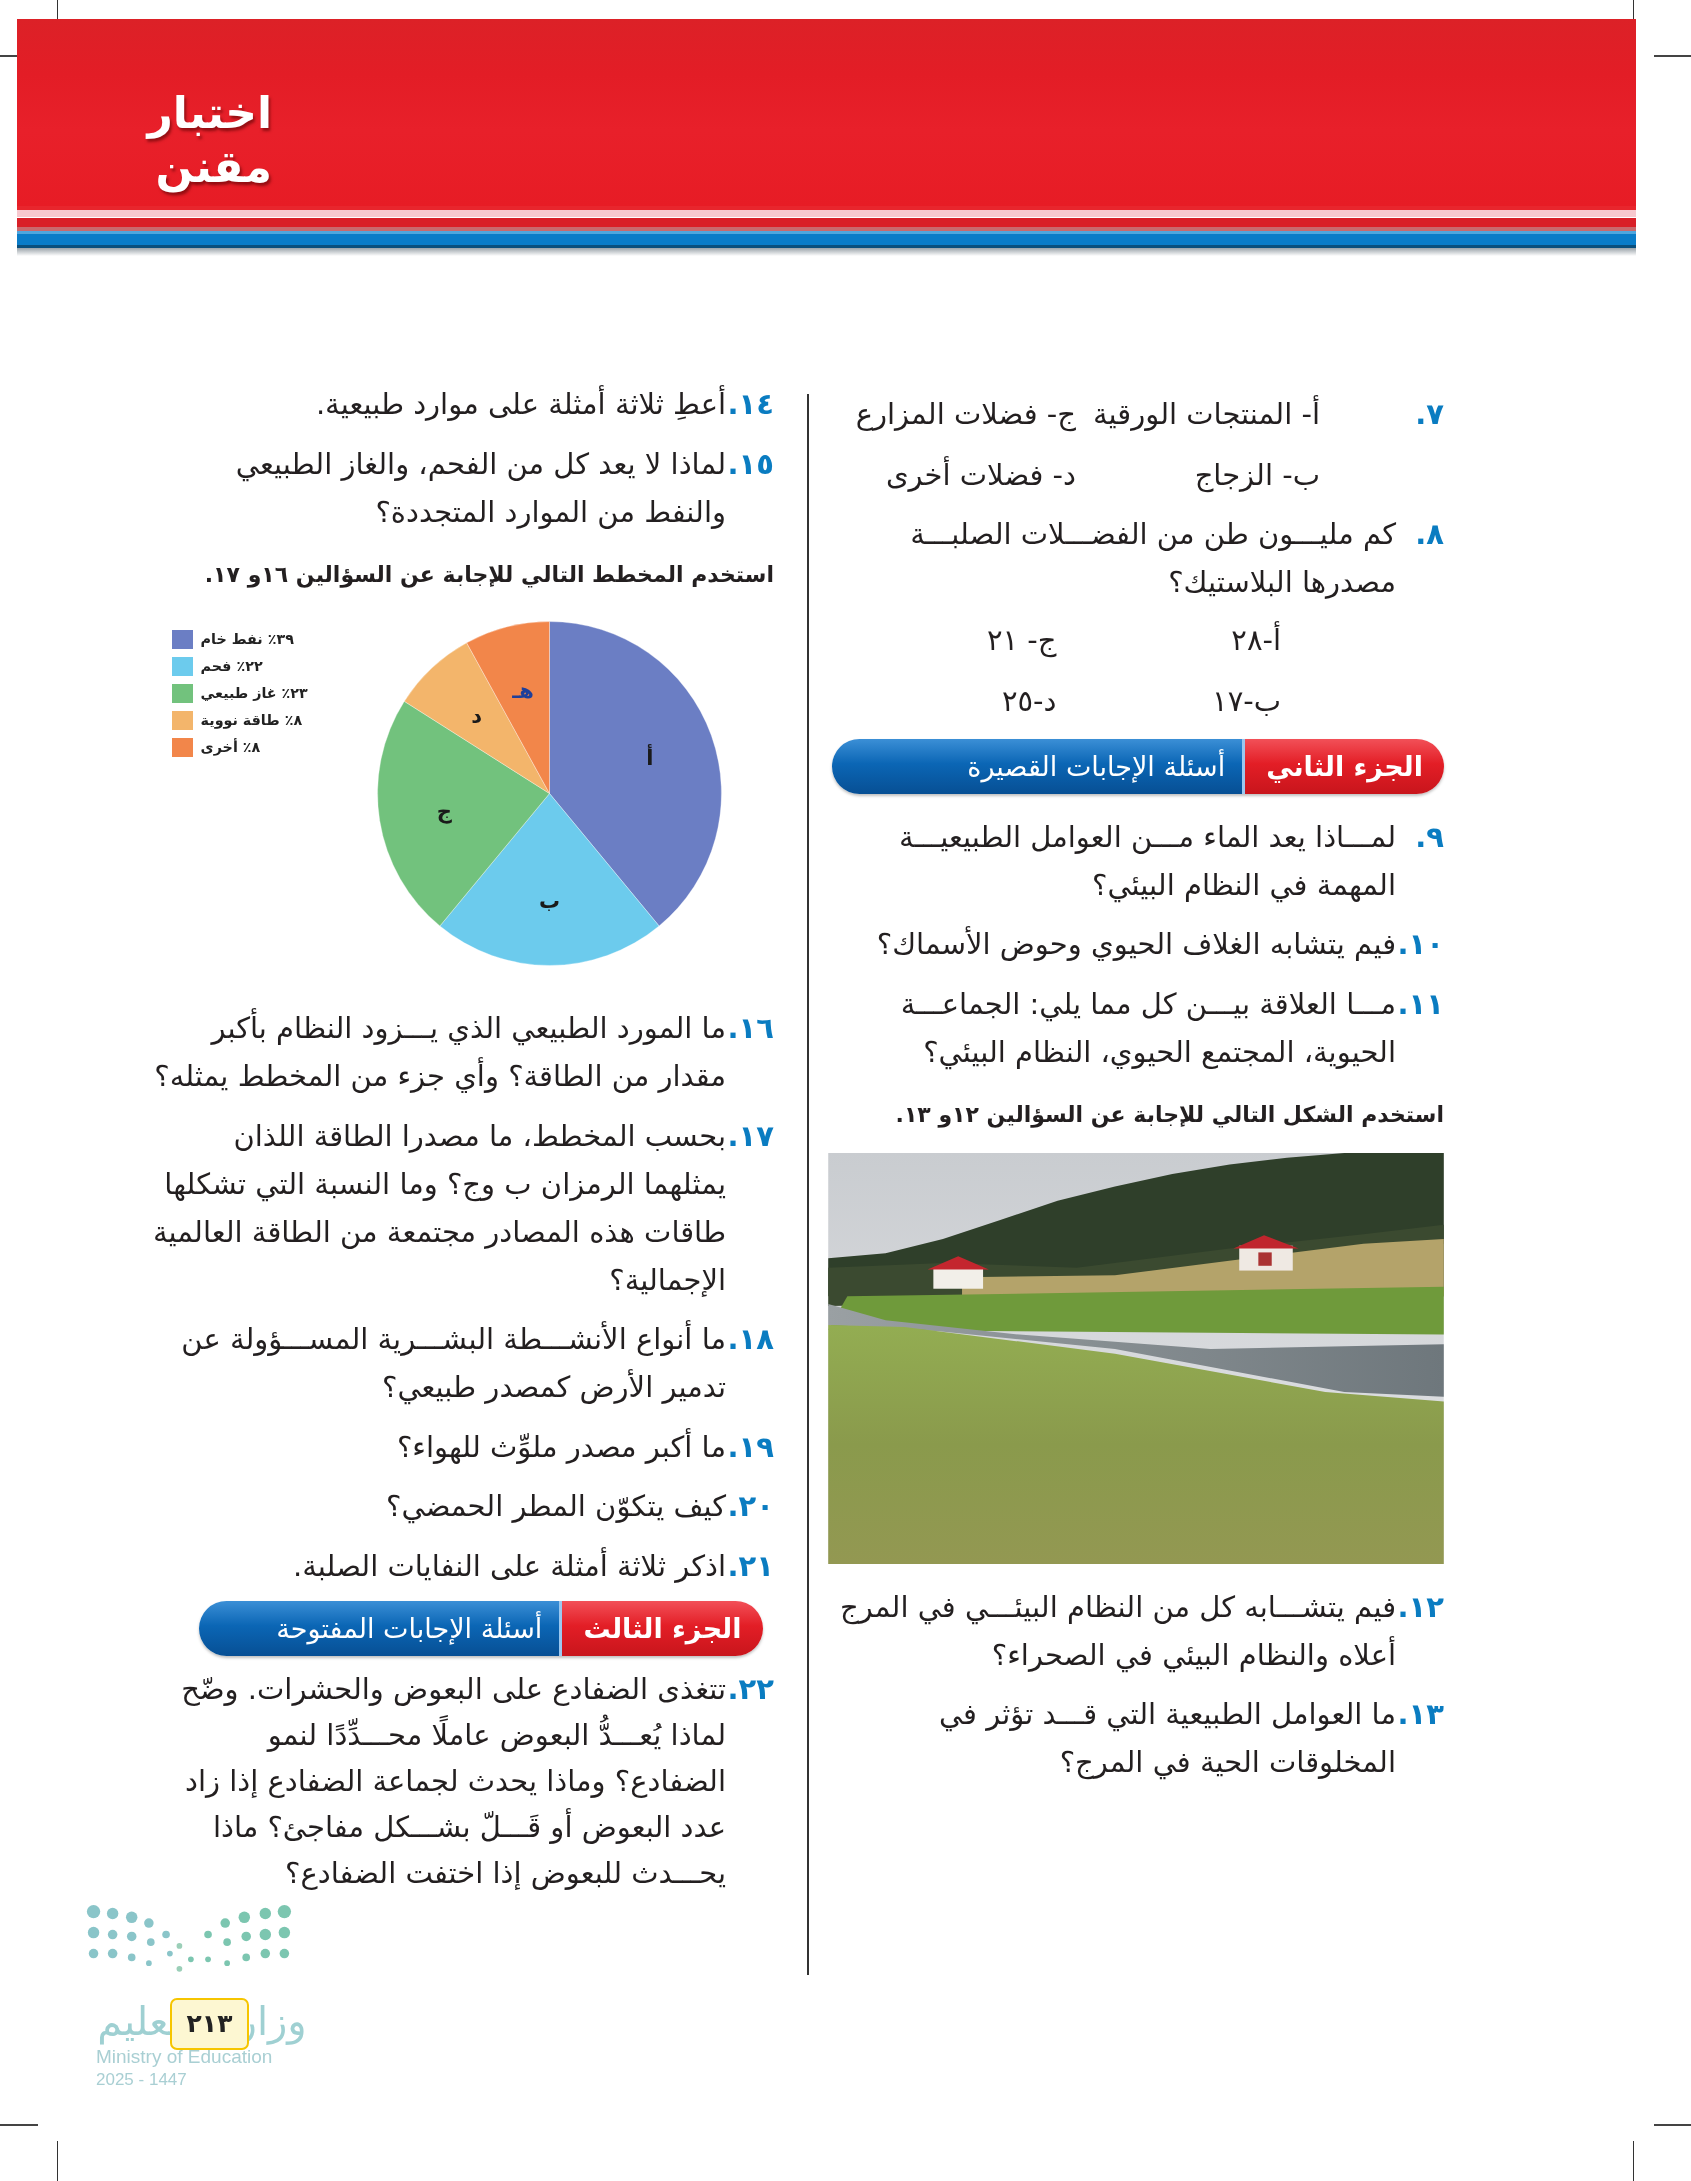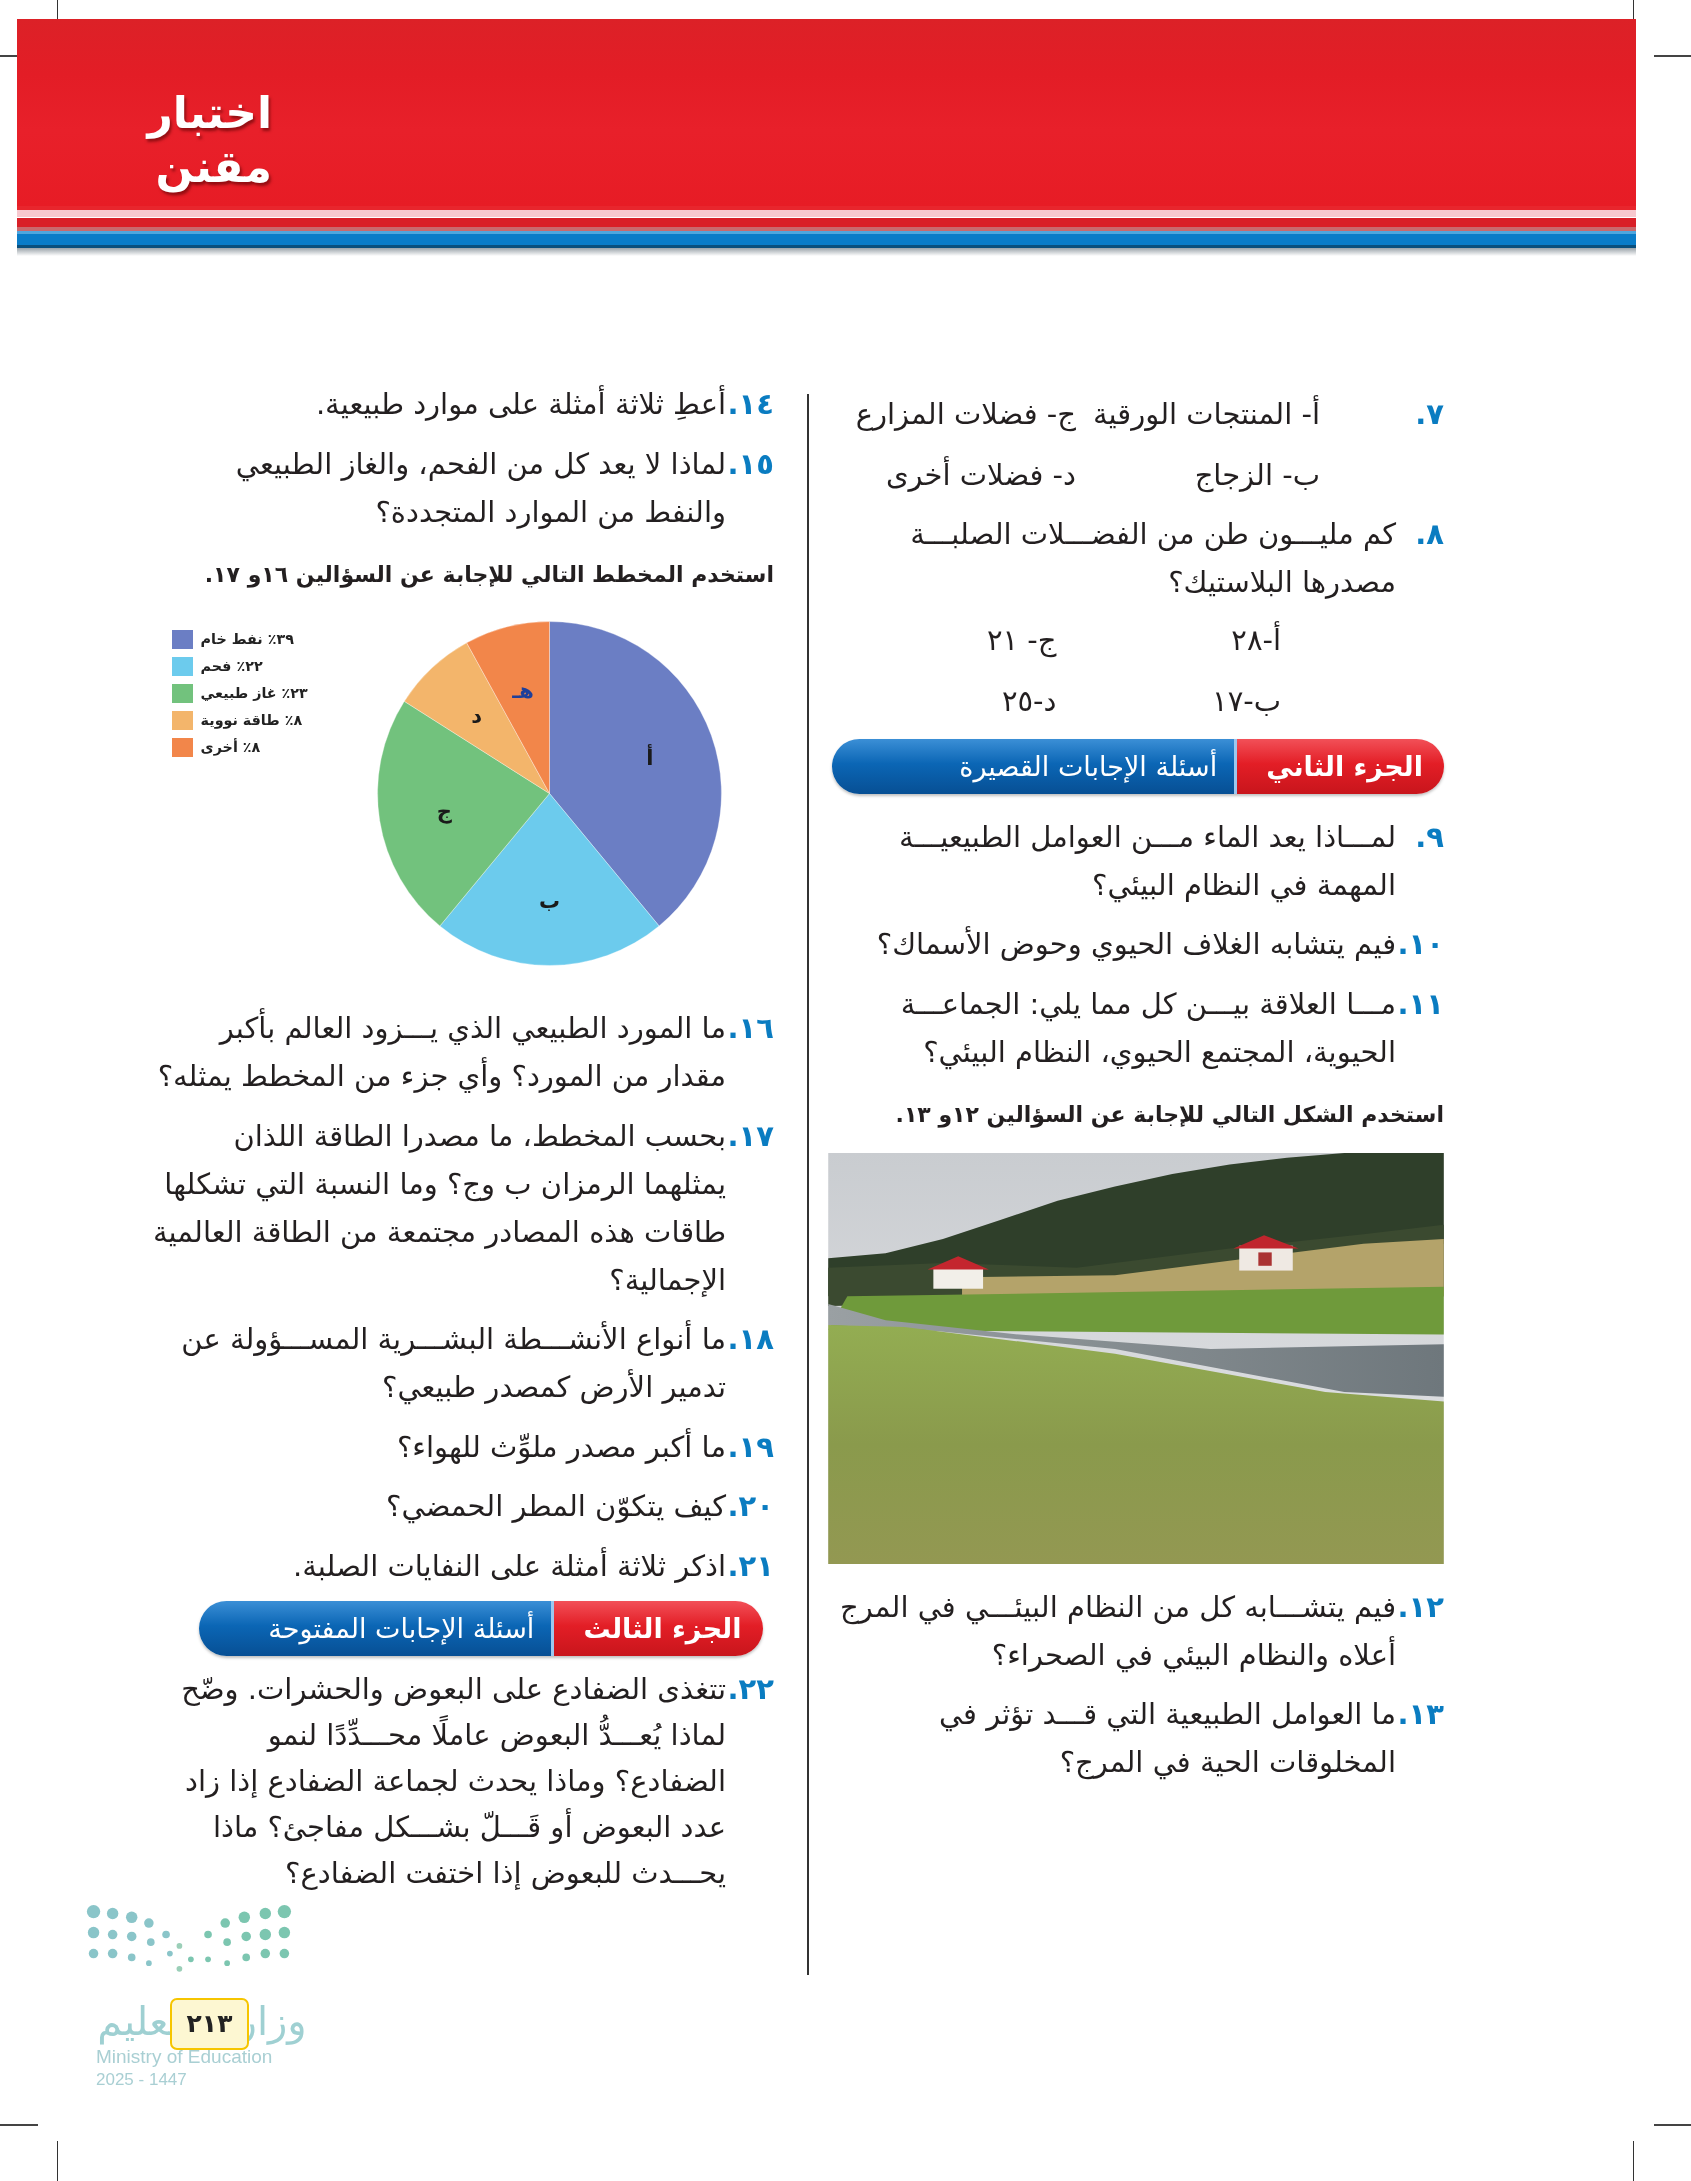--- a/index.html
+++ b/index.html
@@ -52,7 +52,7 @@
     .pill-part {
       background: linear-gradient(180deg, #f25058 0%, #e31e26 45%, #c8151c 100%);
       color: #fff; font-weight: bold; font-size: 27px; line-height: 55px;
-      padding: 0 21px 0 29px; white-space: nowrap;
+      padding: 0 21px 0 21px; white-space: nowrap;
     }
     .pill-title {
       flex: 1; background: linear-gradient(180deg, #3b8fd6 0%, #0b66b5 45%, #074f94 100%);

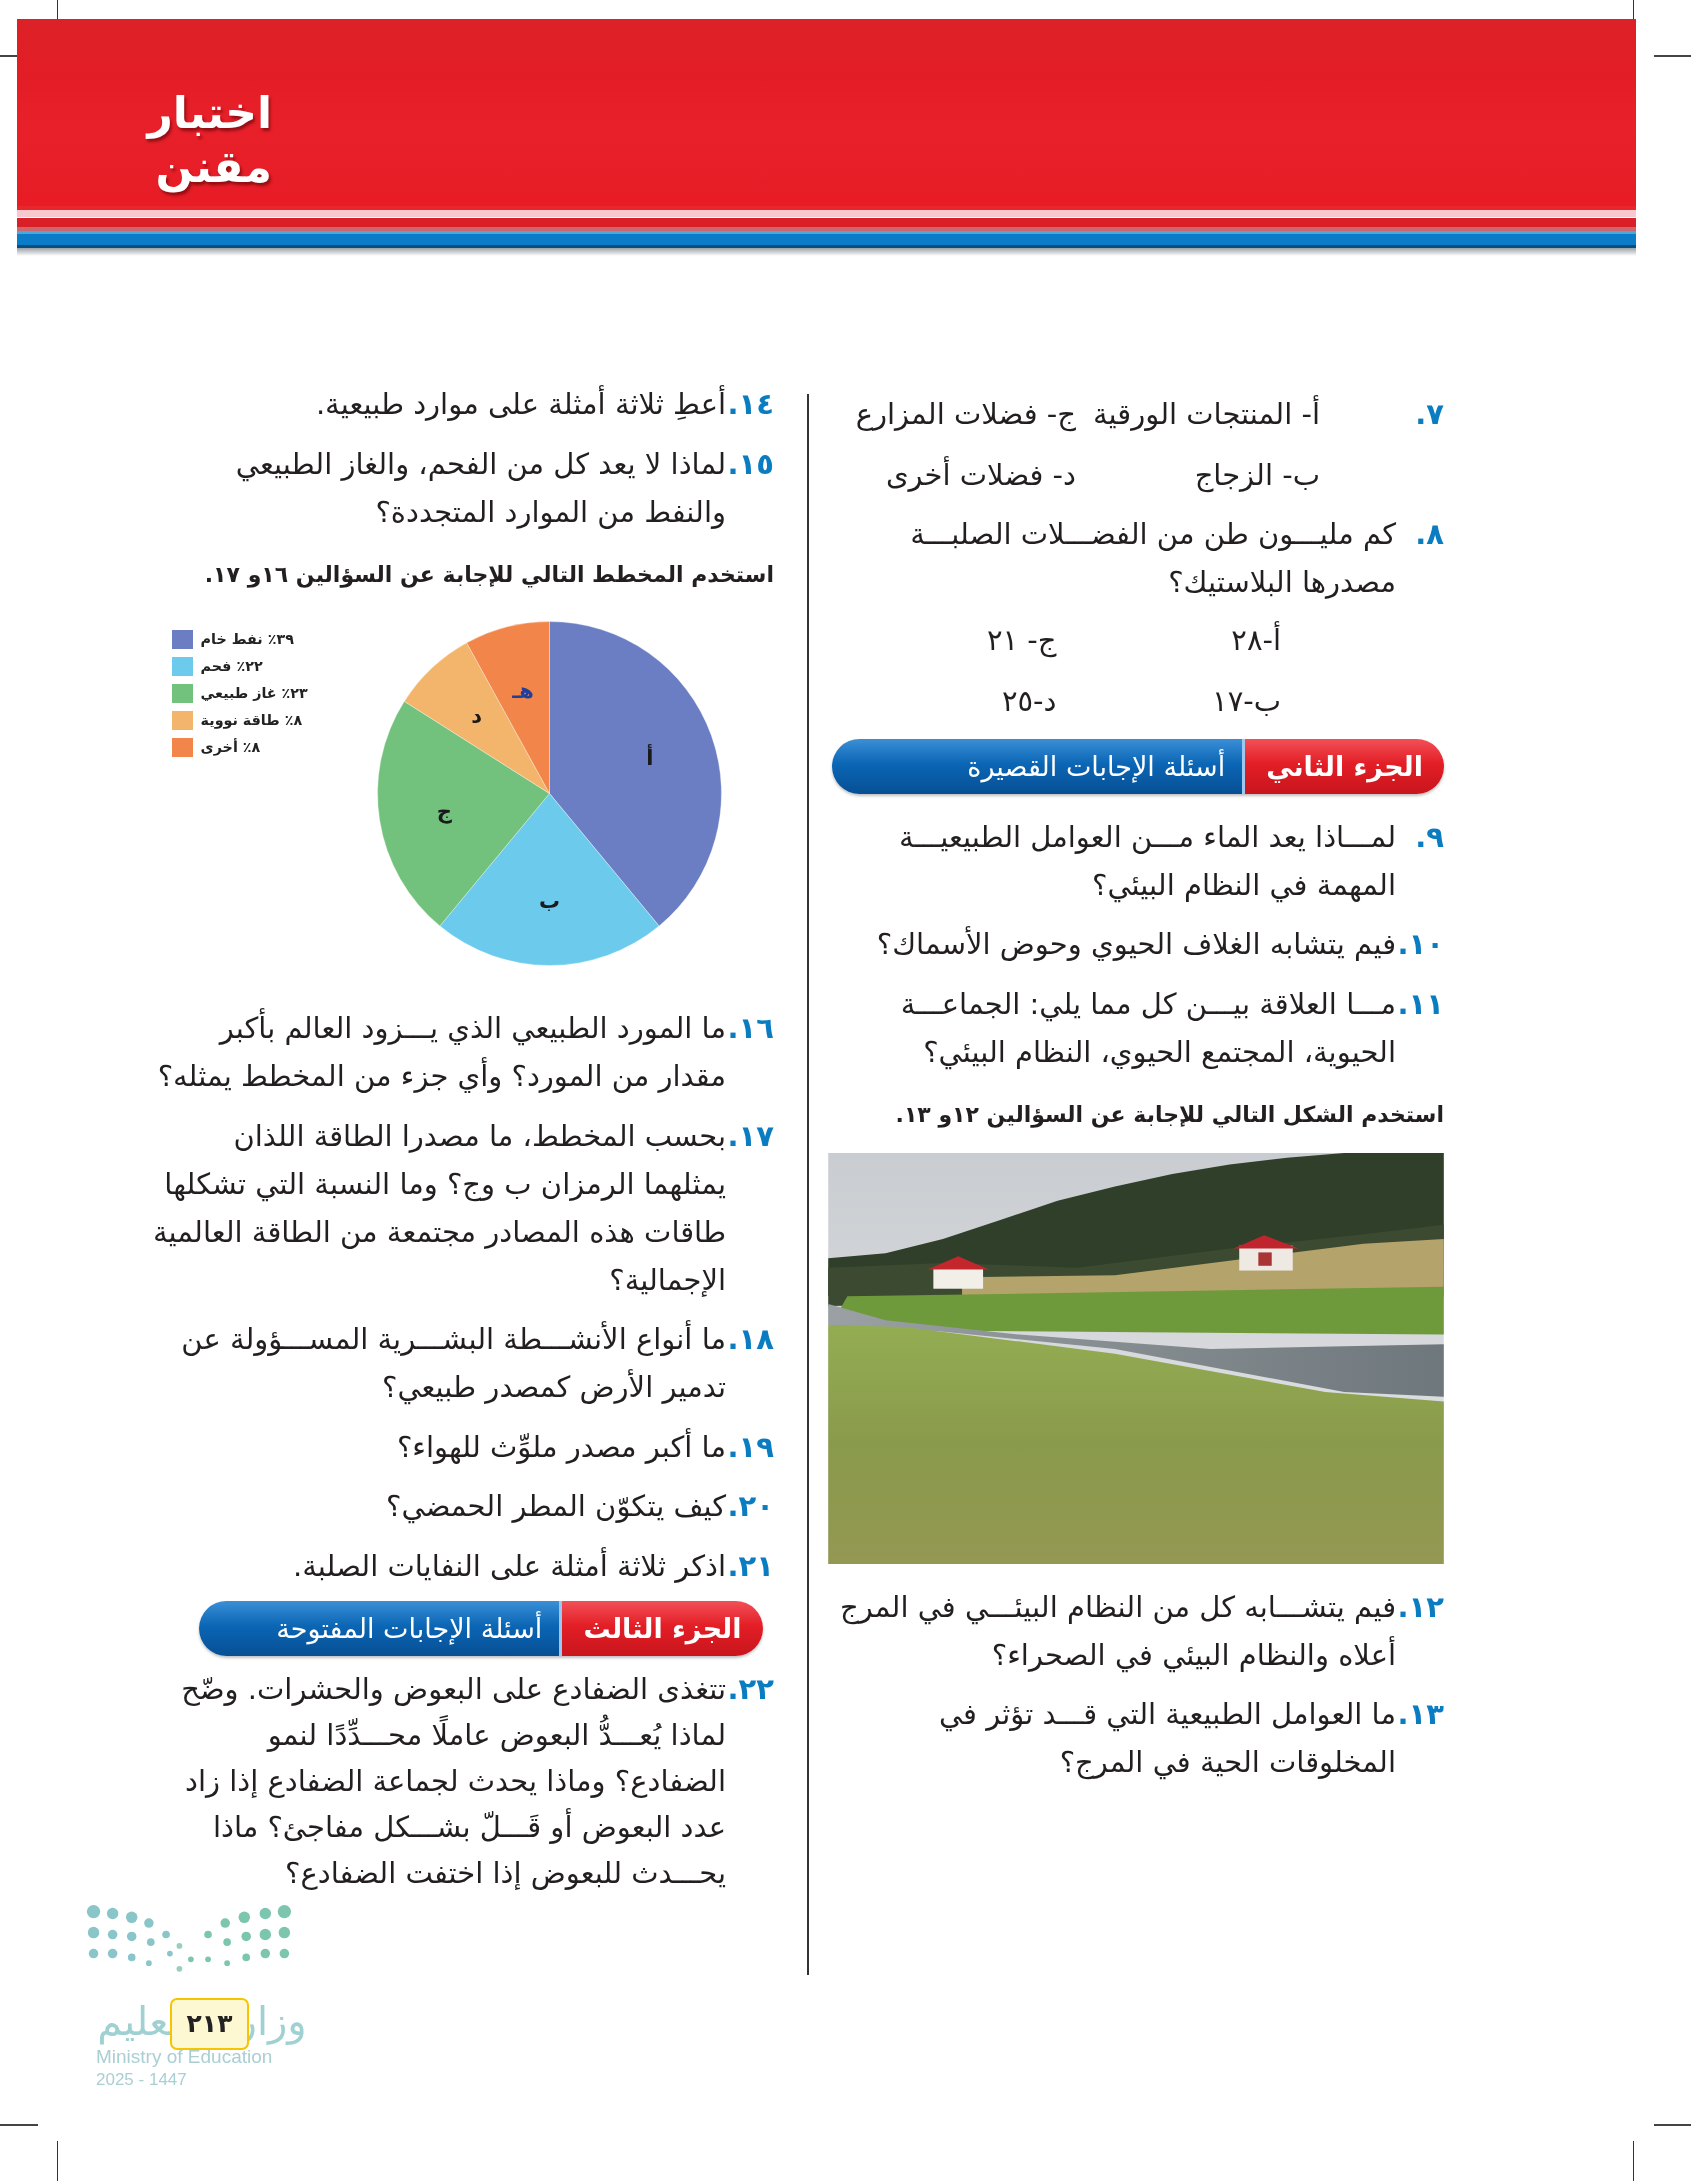--- a/index.html
+++ b/index.html
@@ -258,7 +258,7 @@
 
   <div class="q">
     <span class="q-num">١٦.</span>
-    <span class="q-text">ما المورد الطبيعي الذي يـــزود العالم بأكبر مقدار من المورد؟ وأي جزء من المخطط يمثله؟</span>
+    <span class="q-text">ما المورد الطبيعي الذي يـــزود النظام بأكبر مقدار من الطاقة؟ وأي جزء من المخطط يمثله؟</span>
   </div>
   <div class="q">
     <span class="q-num">١٧.</span>

